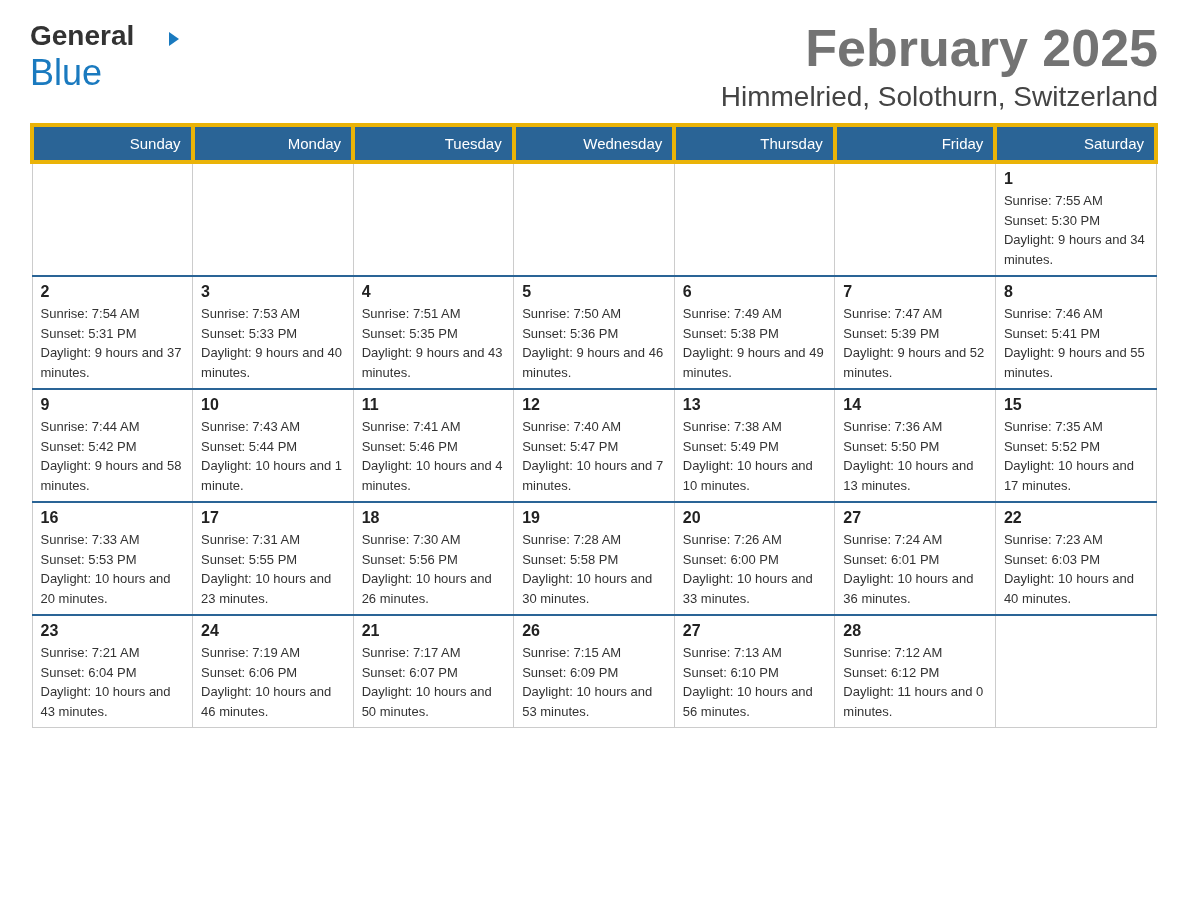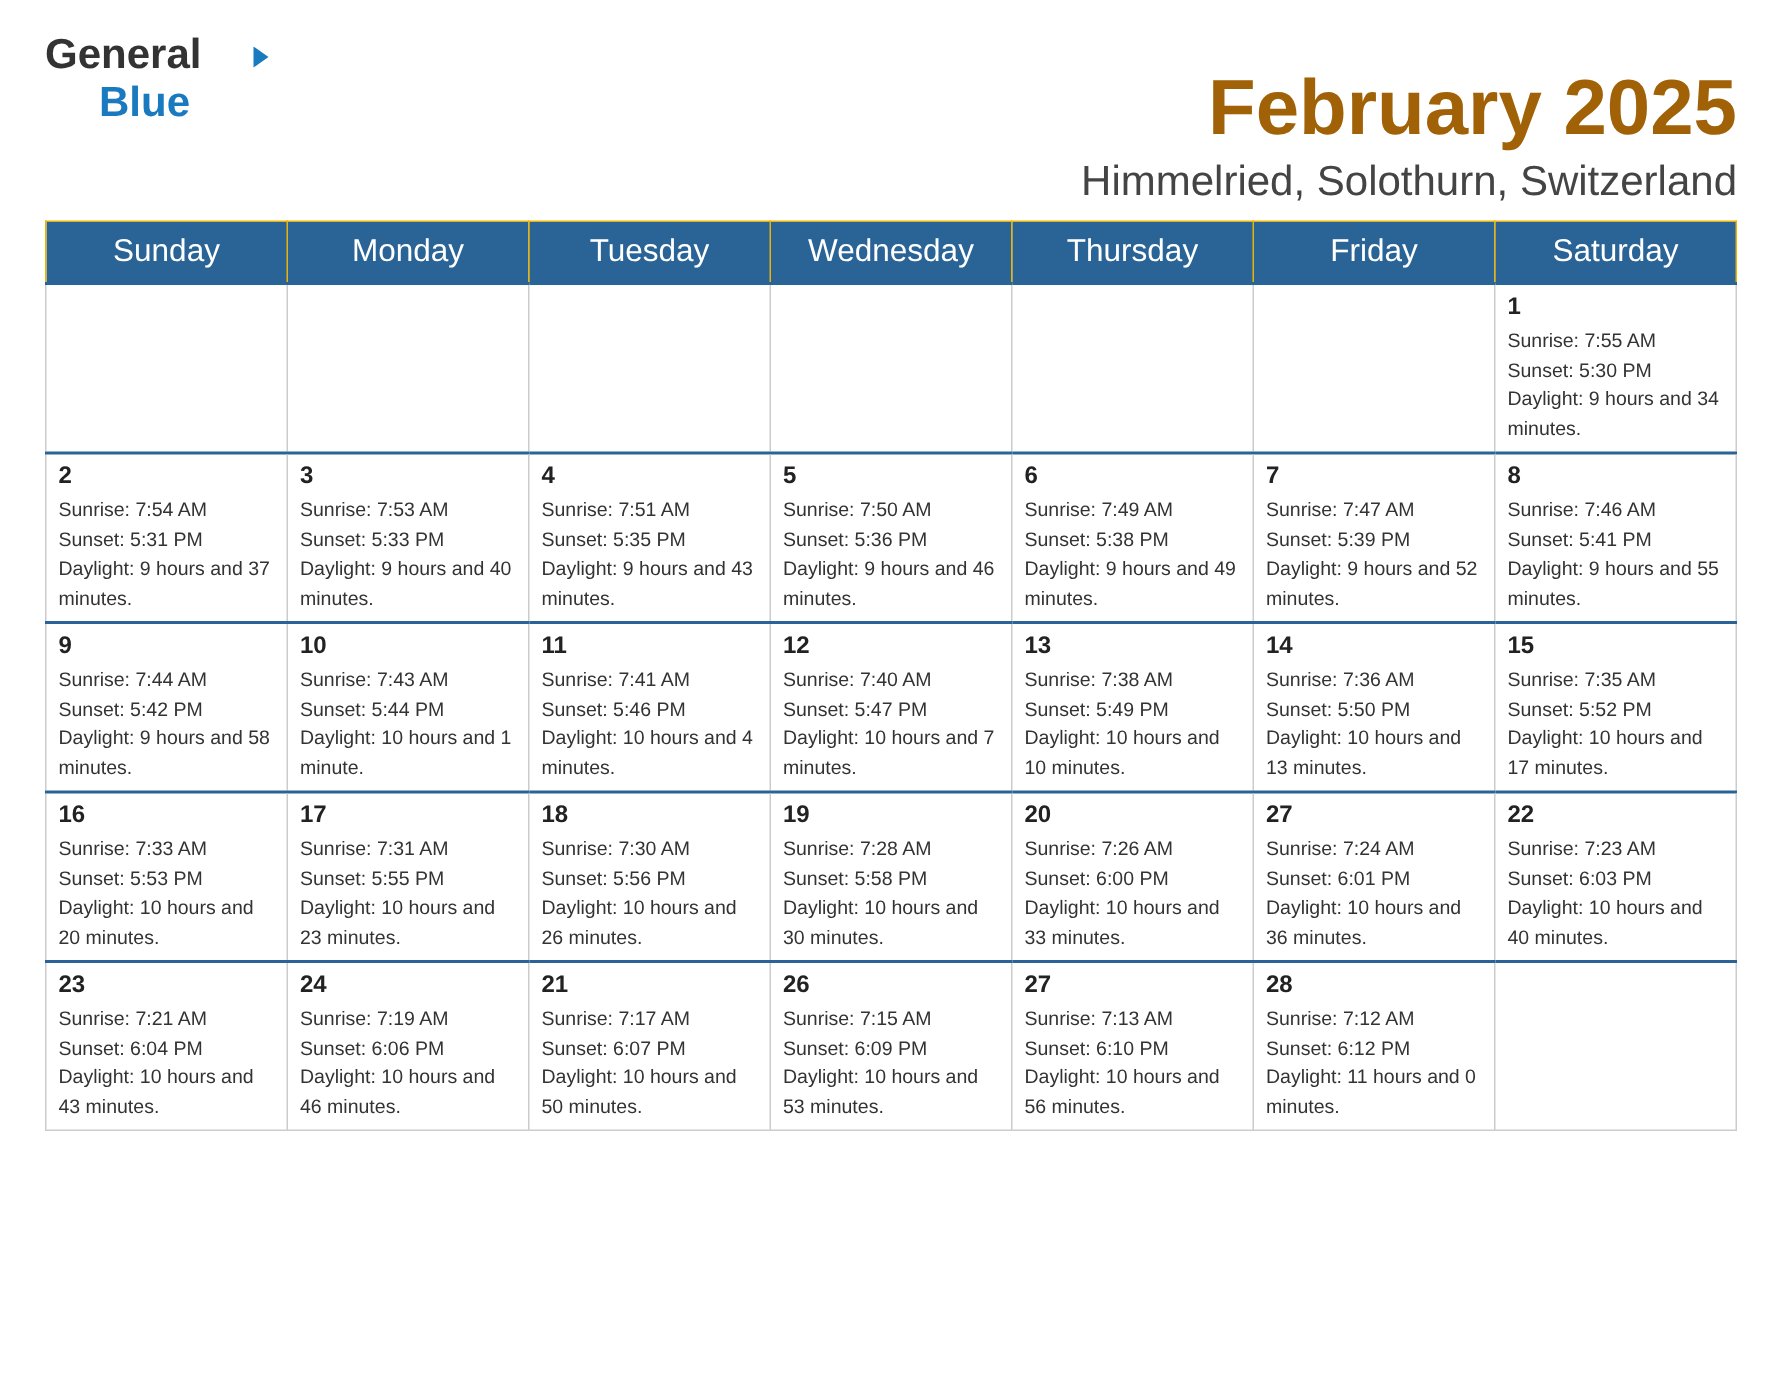--- a/index.html
+++ b/index.html
@@ -98,7 +98,7 @@
       </span>
     </div>
     <div>
-      <span style="font-size:28px;font-weight:bold;color:#1a7abf;margin-left:36px;">Blue</span>
+      <span style="font-size:36px;font-weight:normal;color:#1a7abf;">Blue</span>
     </div>
   </div>
   <div class="title-block">

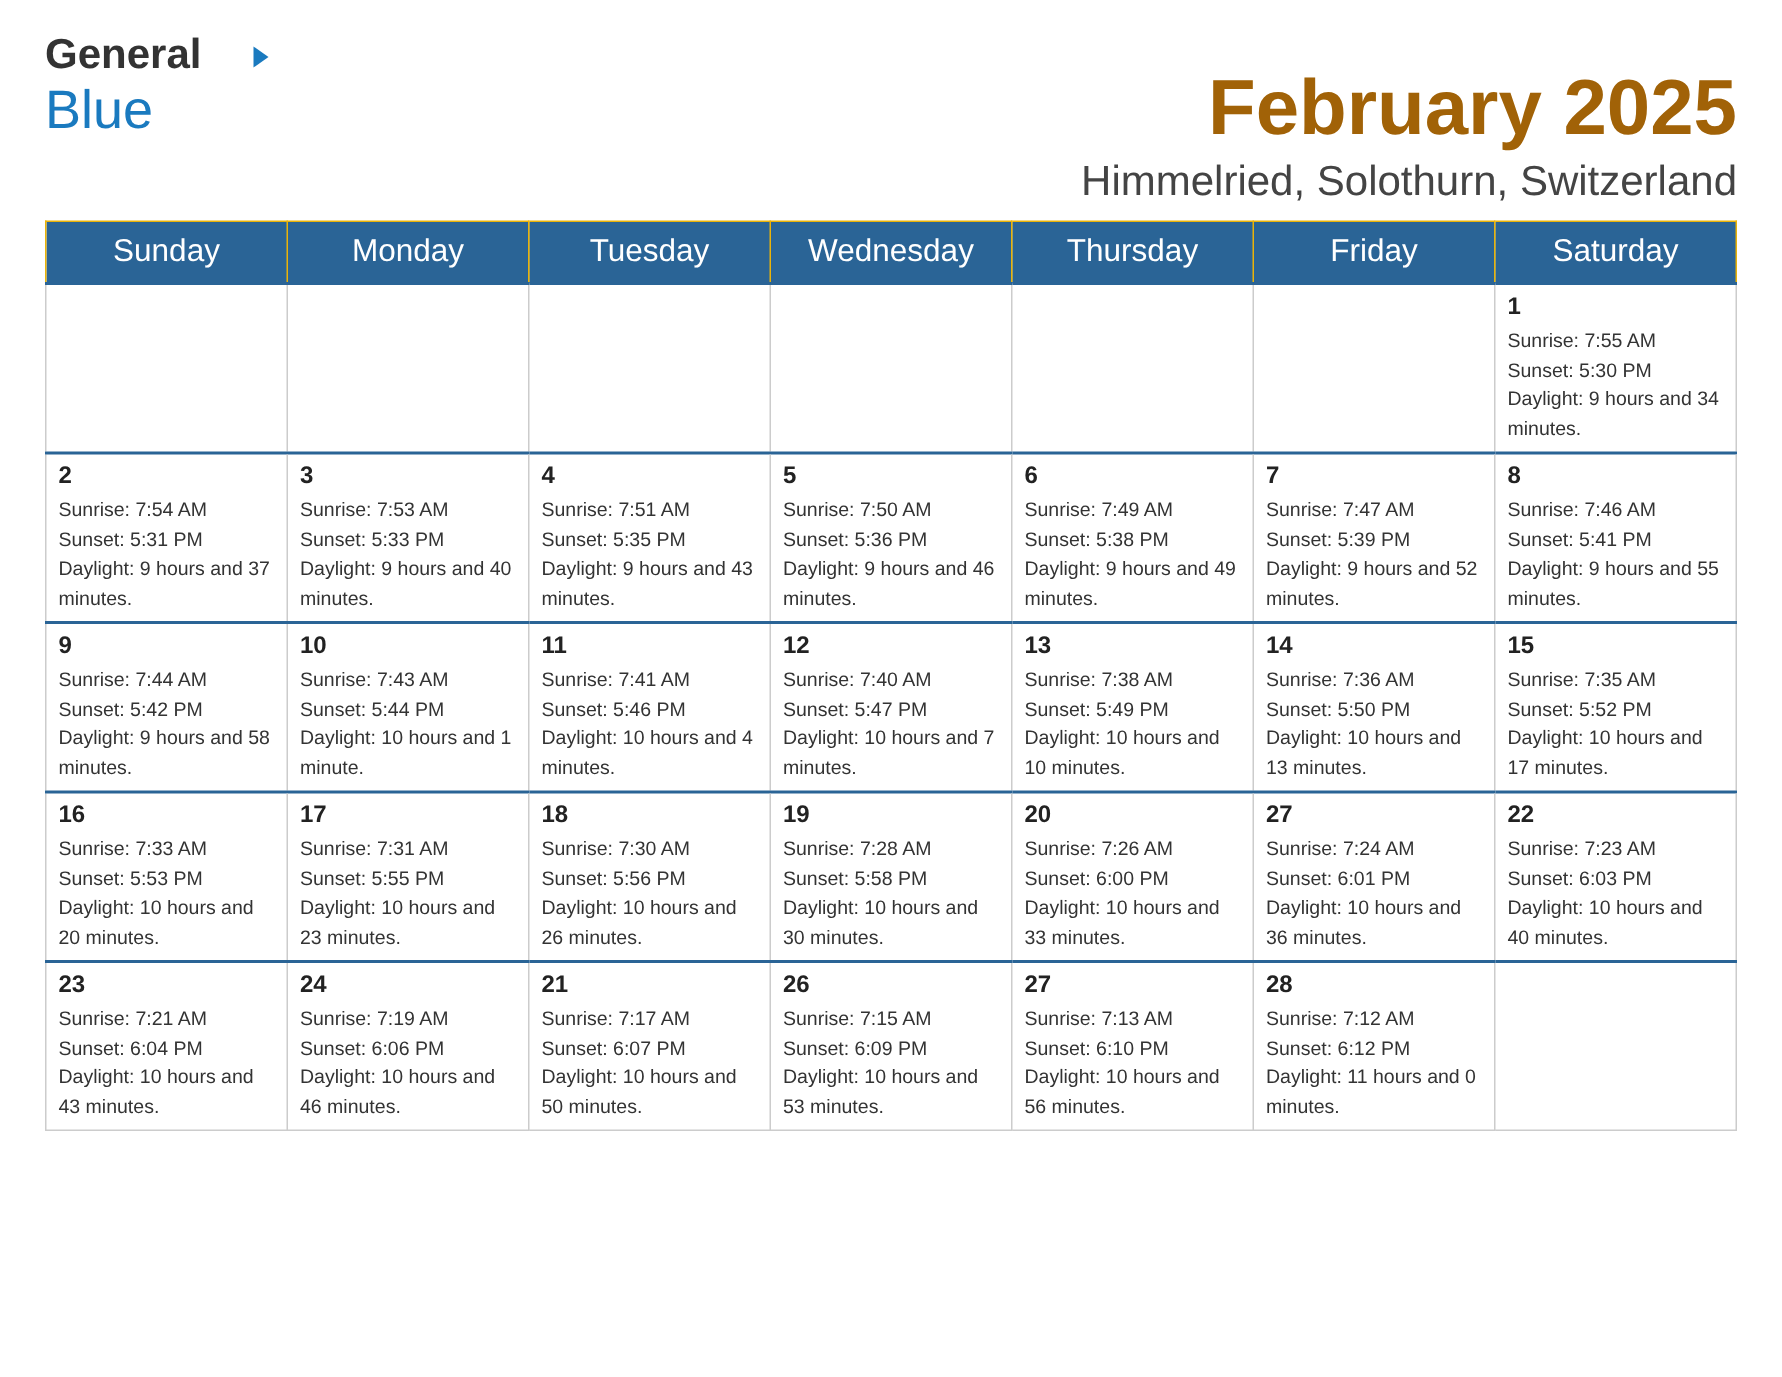--- a/index.html
+++ b/index.html
@@ -32,9 +32,8 @@
     .month-title {
       font-size: 52px;
       font-weight: bold;
-      color: #a16207;
+      color: #737373;
       line-height: 1.1;
-      margin-top: 24px;
     }
     .location-title {
       font-size: 28px;

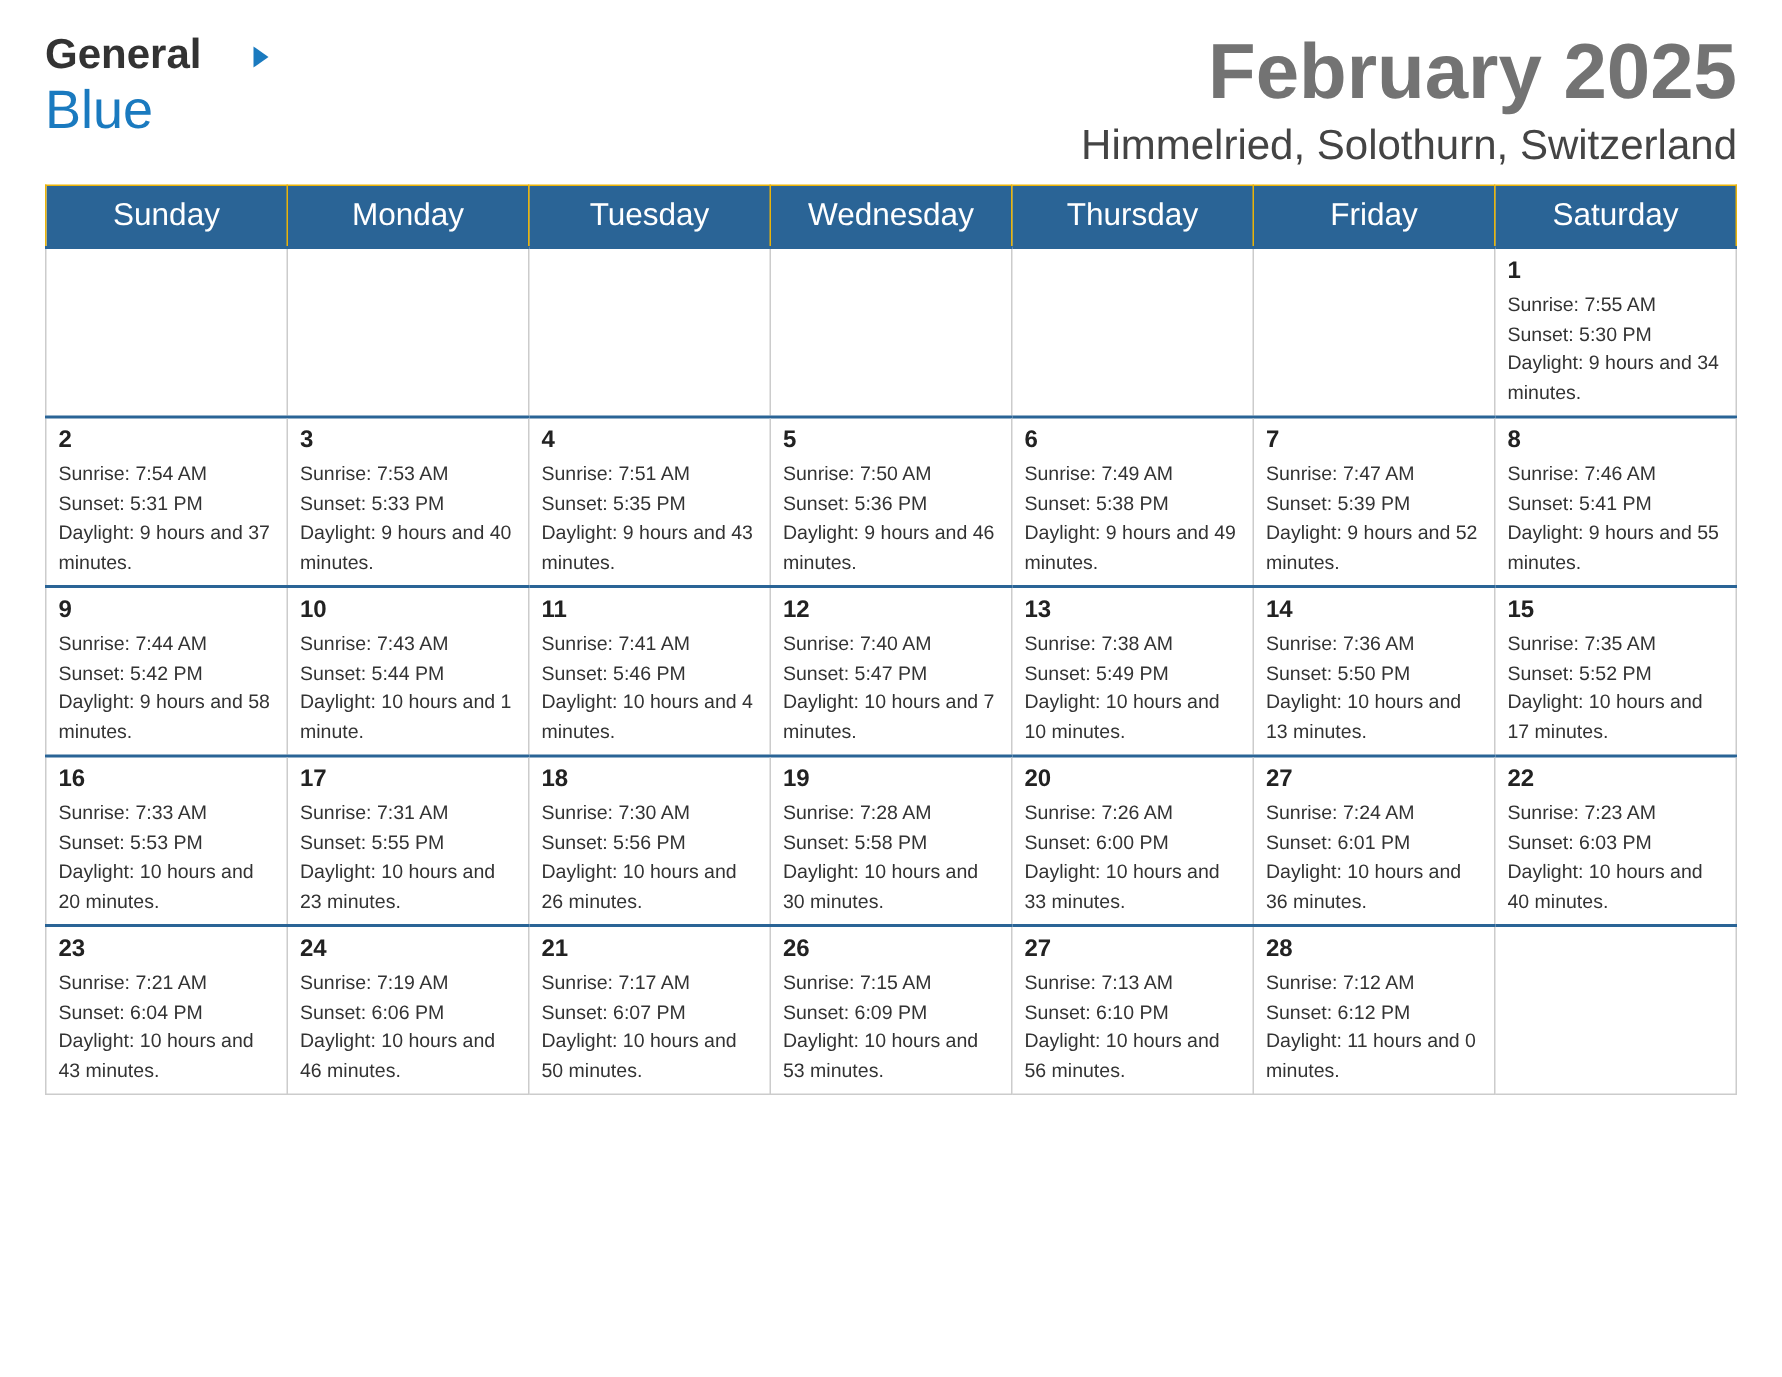--- a/index.html
+++ b/index.html
@@ -48,11 +48,11 @@
     .calendar-table th {
       background-color: #2a6496;
       color: #fff;
-      font-size: 21px;
+      font-size: 15px;
       font-weight: normal;
       padding: 8px 10px;
-      text-align: center;
-      border: 1px solid #eab308;
+      text-align: right;
+      border: 4px solid #eab308;
     }
     .calendar-table td {
       vertical-align: top;

